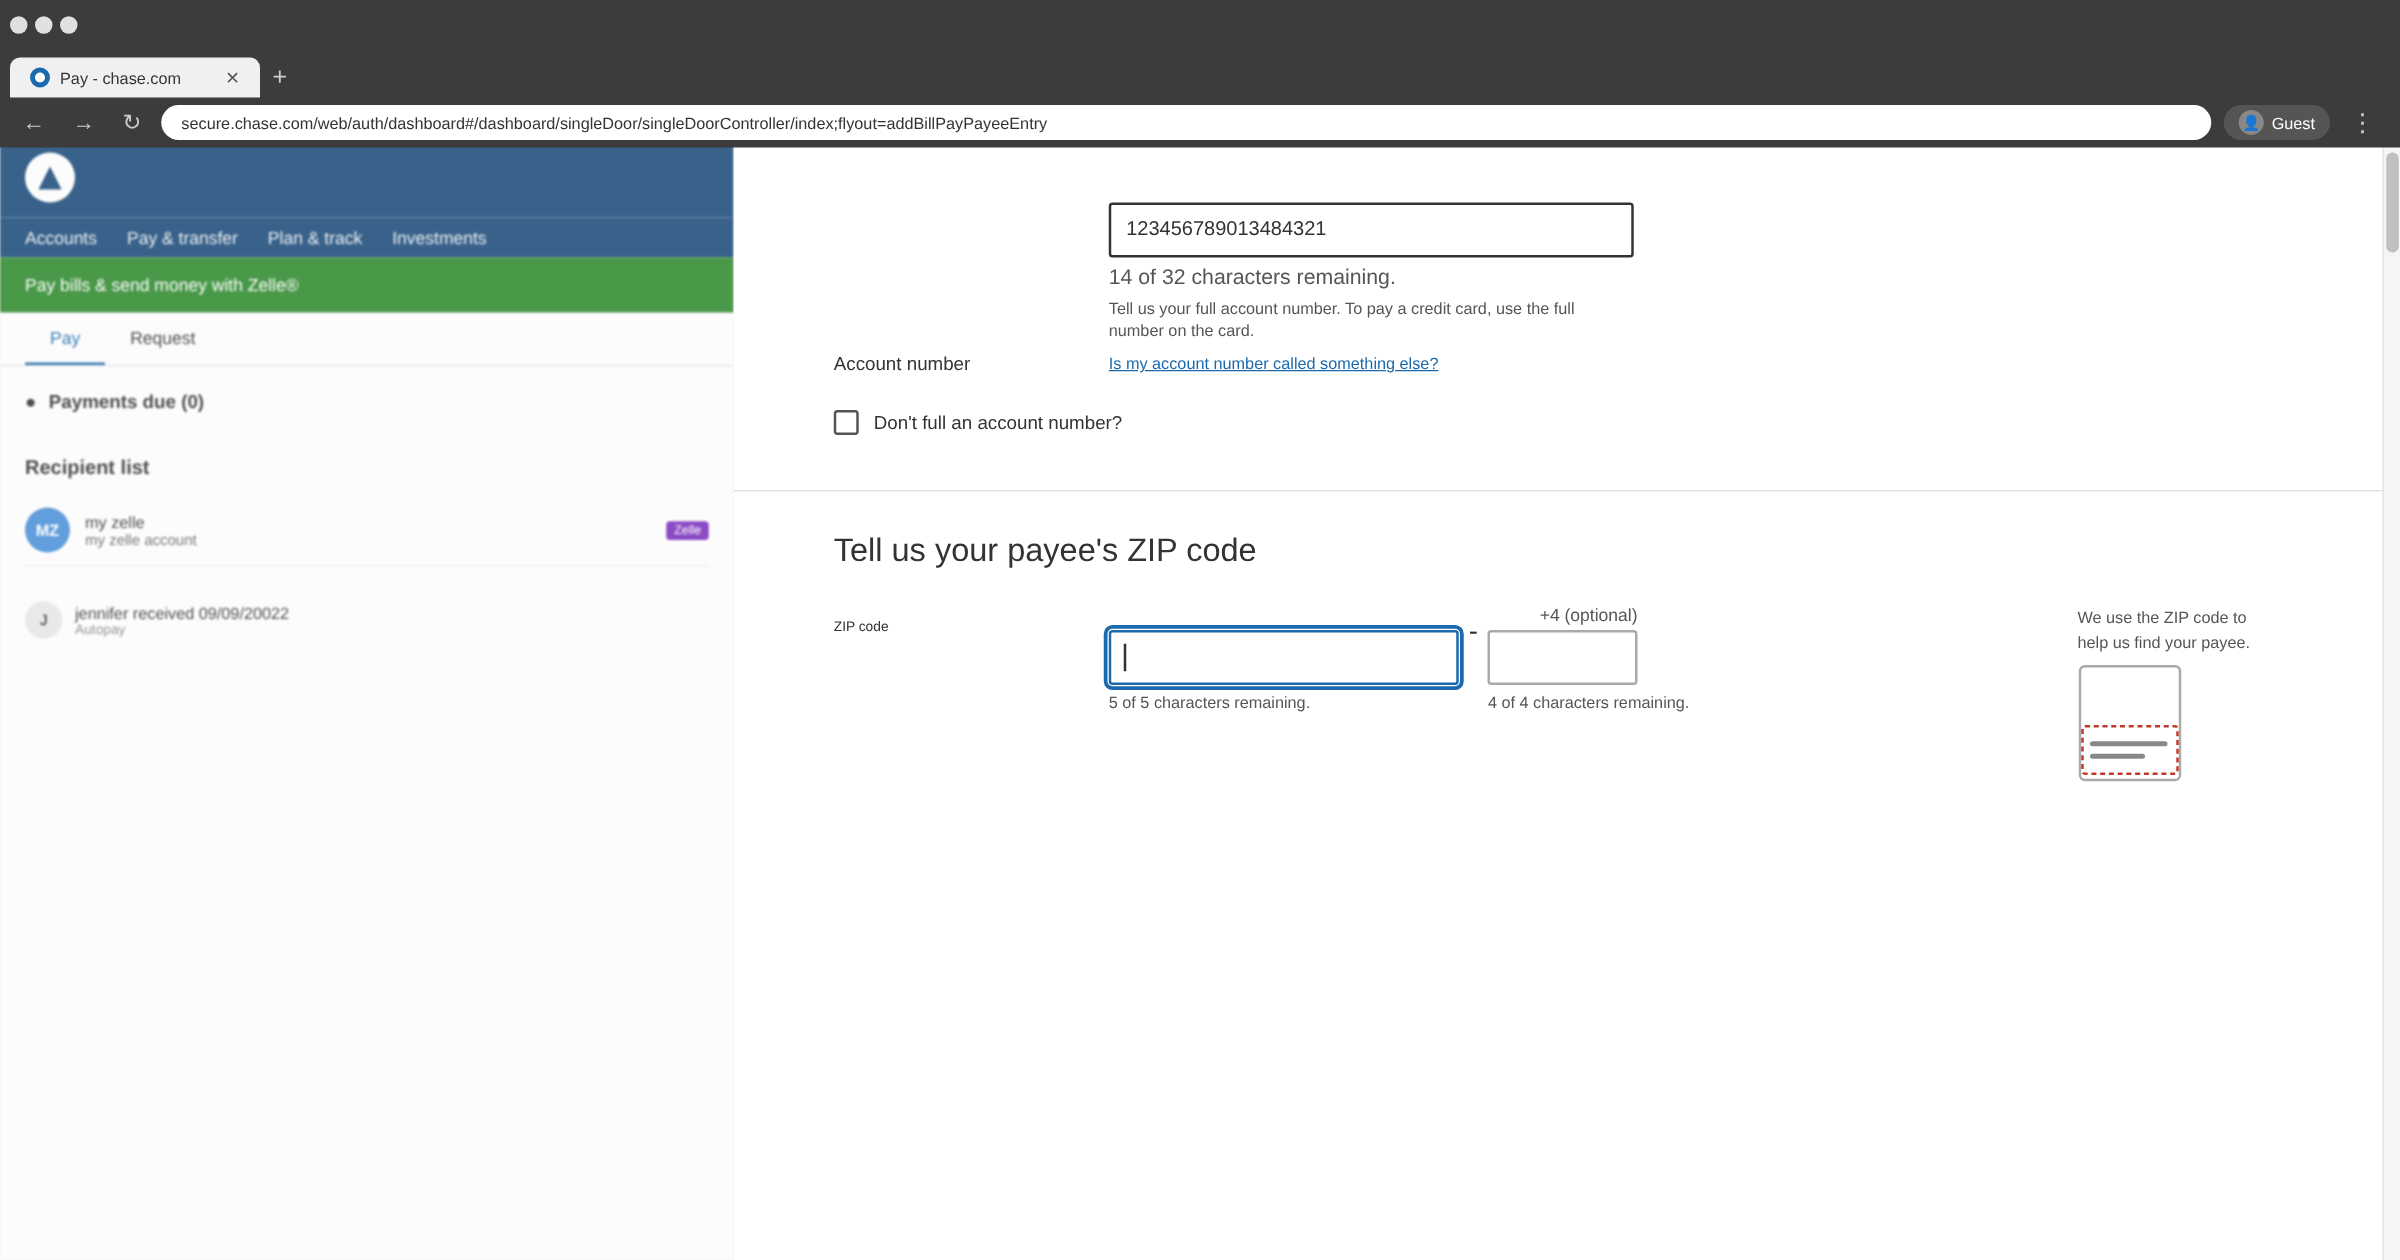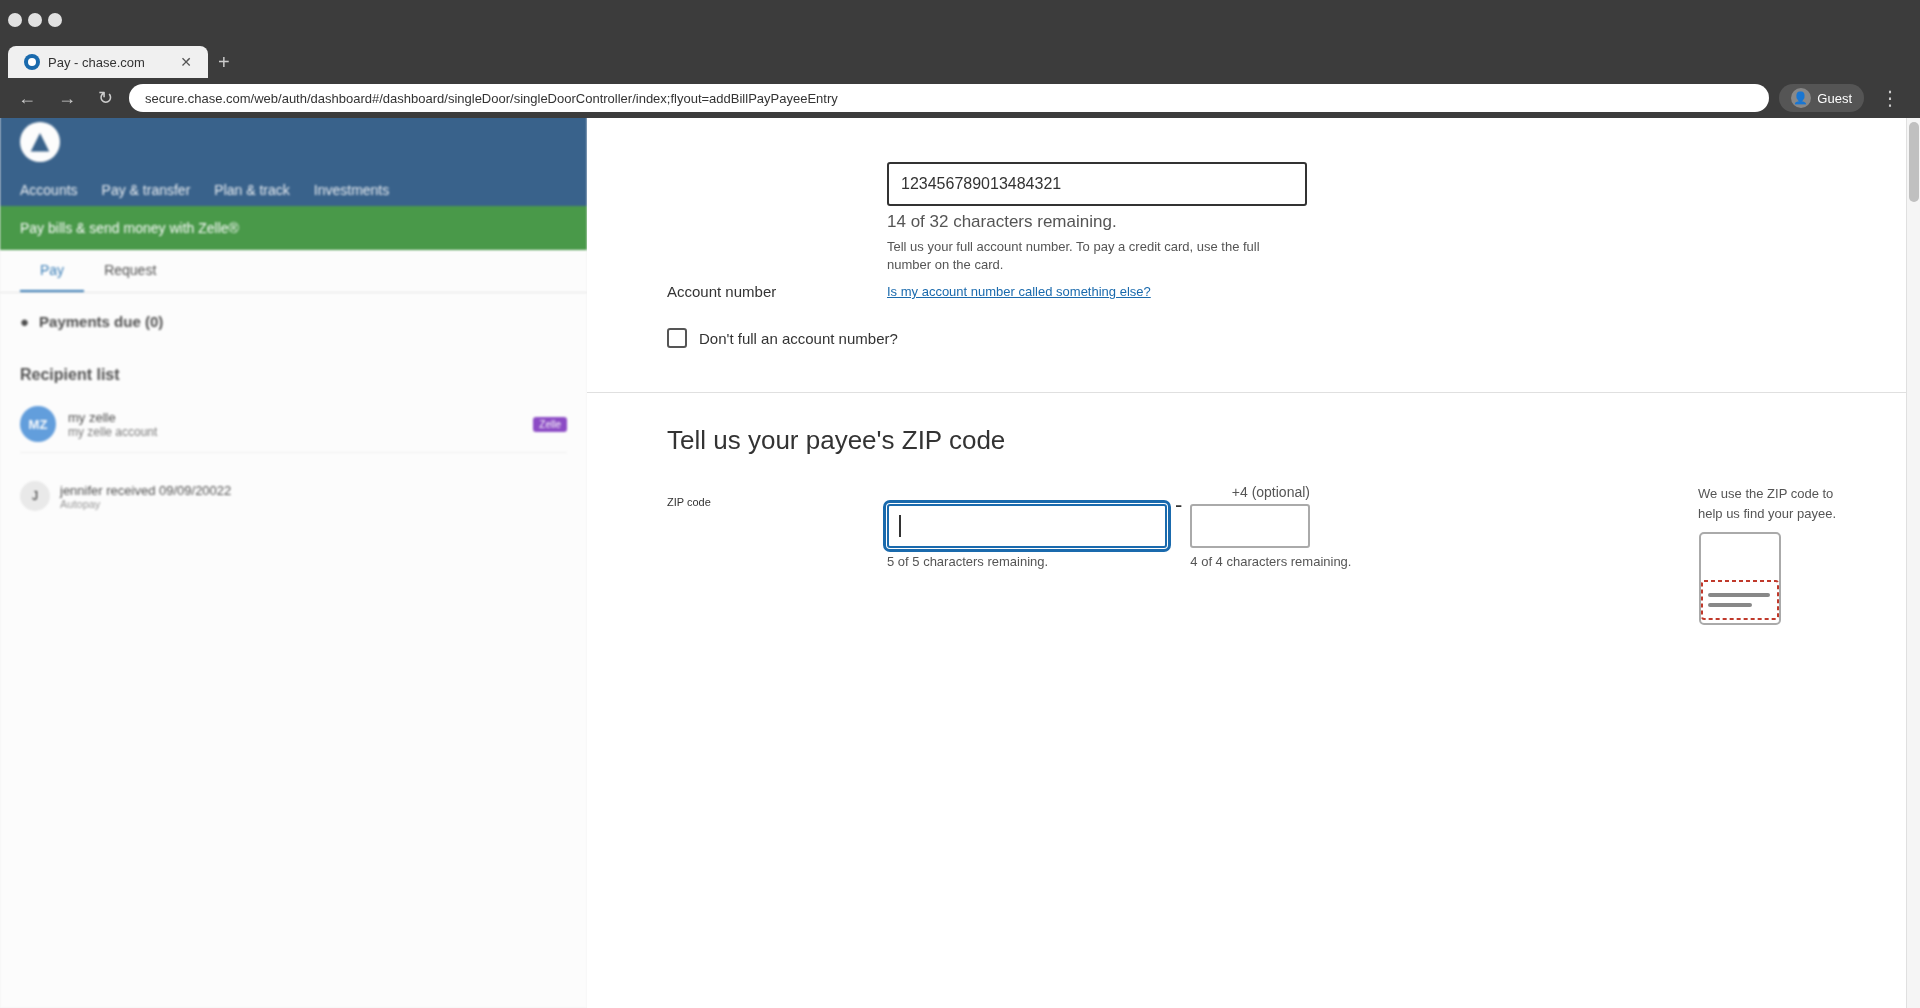--- a/index.html
+++ b/index.html
@@ -360,7 +360,7 @@
 
     
     .zip-section {
-      padding: 32px 44px 32px 80px;
+      padding: 32px 80px 32px 80px;
     }
 
     .section-heading {

